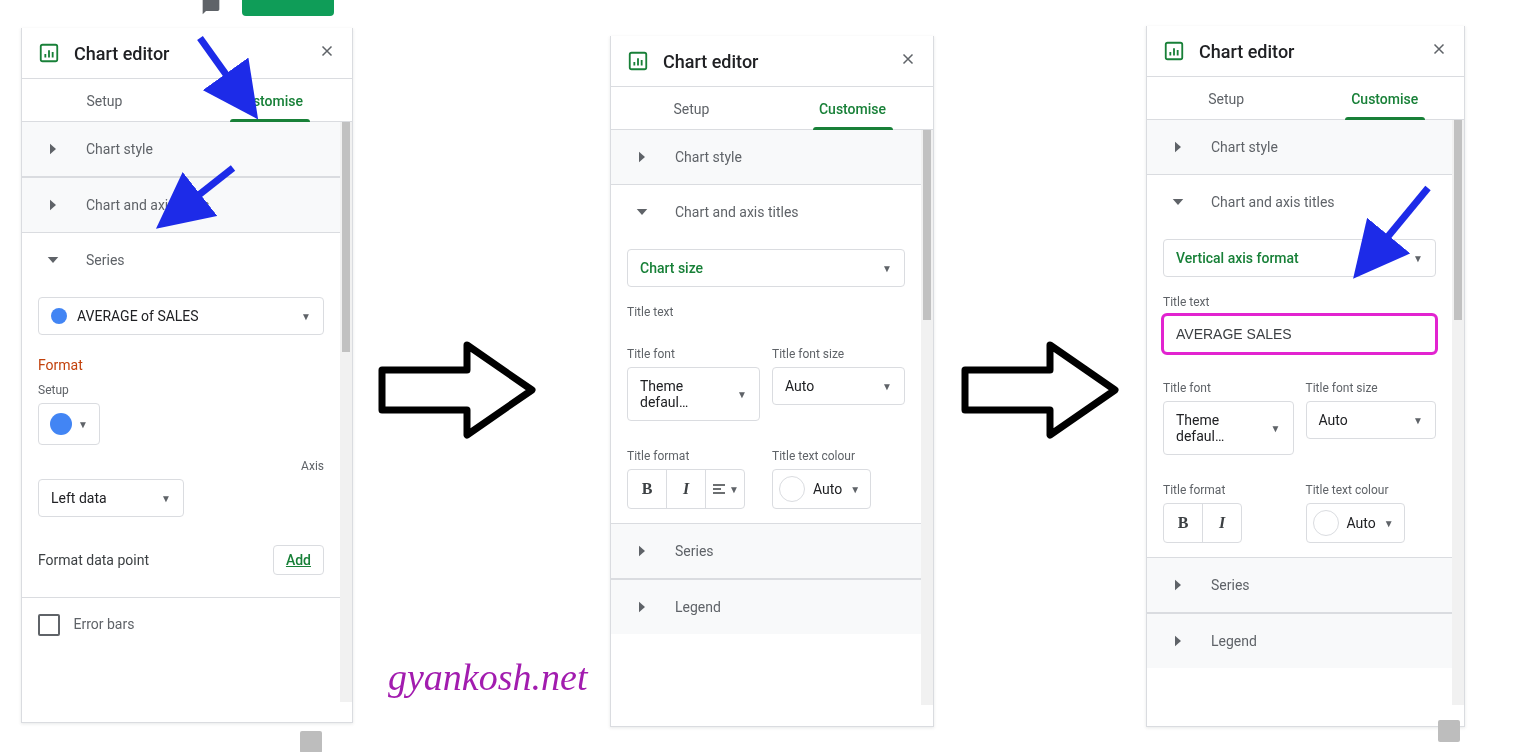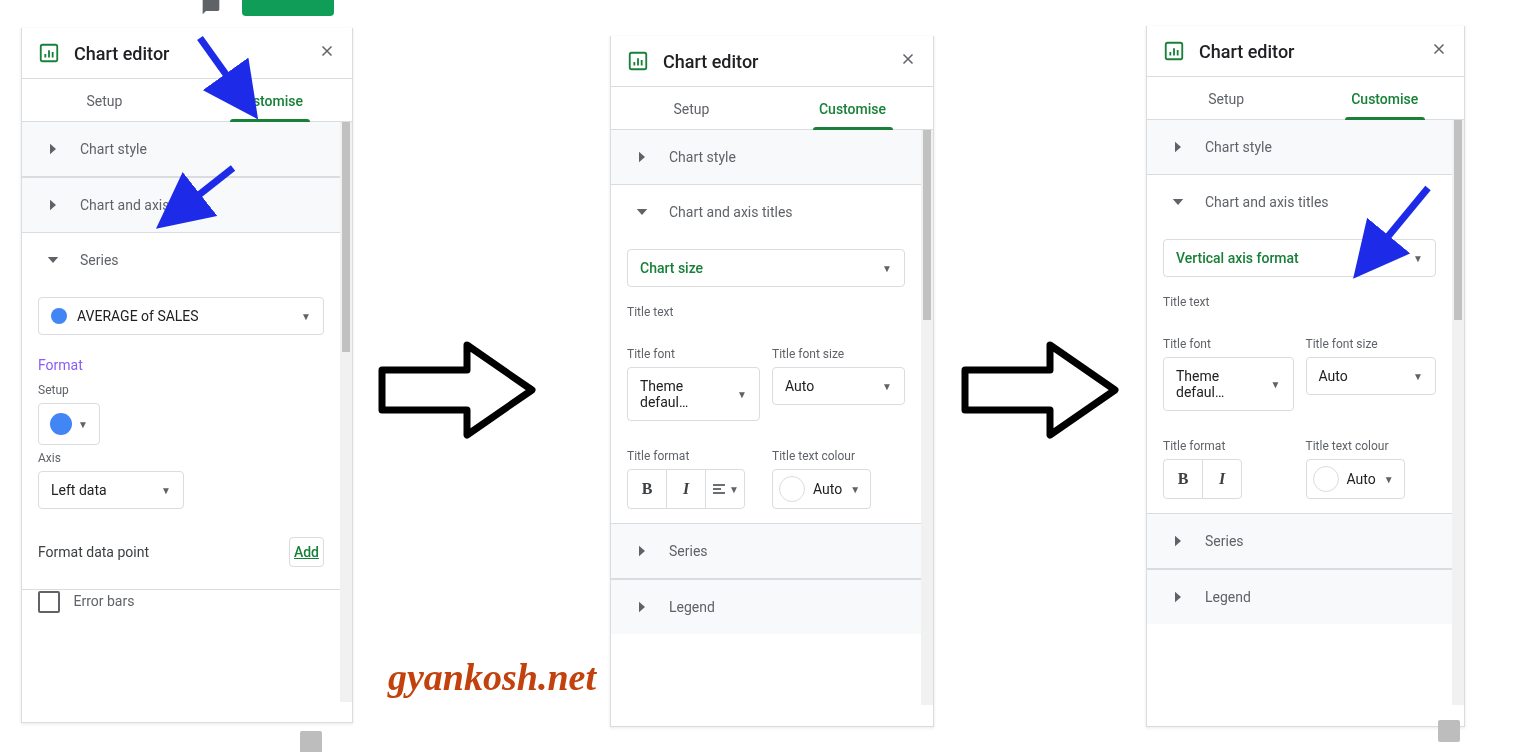--- a/index.html
+++ b/index.html
@@ -104,7 +104,7 @@
   .acc-row {
     display: flex;
     align-items: center;
-    gap: 18px;
+    gap: 24px;
     padding: 18px 22px;
     color: var(--grey-text);
     font-size: 14px;

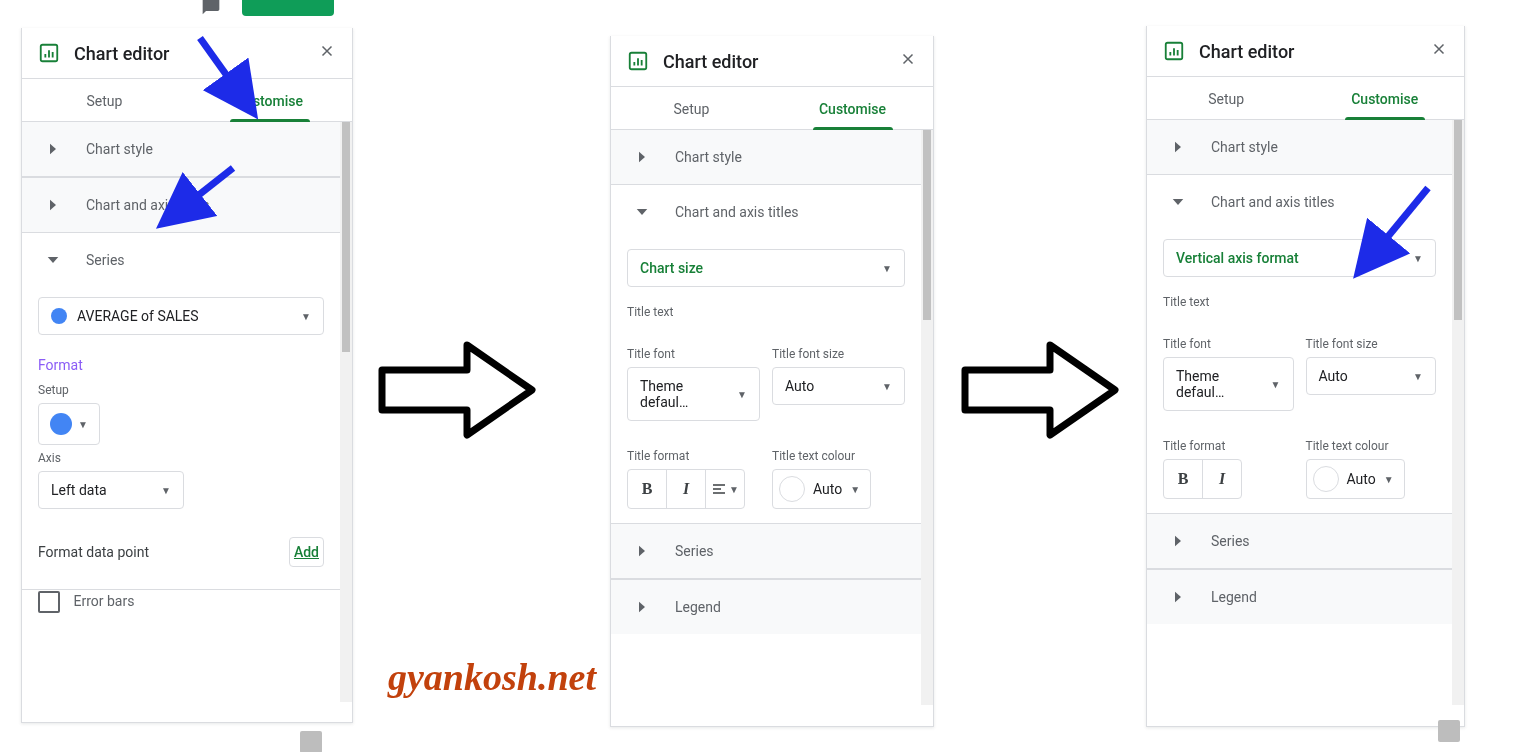--- a/index.html
+++ b/index.html
@@ -534,6 +534,7 @@
           </div>
 
           <div class="label" style="margin-top:18px;">Title text</div>
+          <input class="text-input highlighted" value="AVERAGE SALES" style="">
 
           <div class="two-col" style="margin-top:18px;">
             <div>

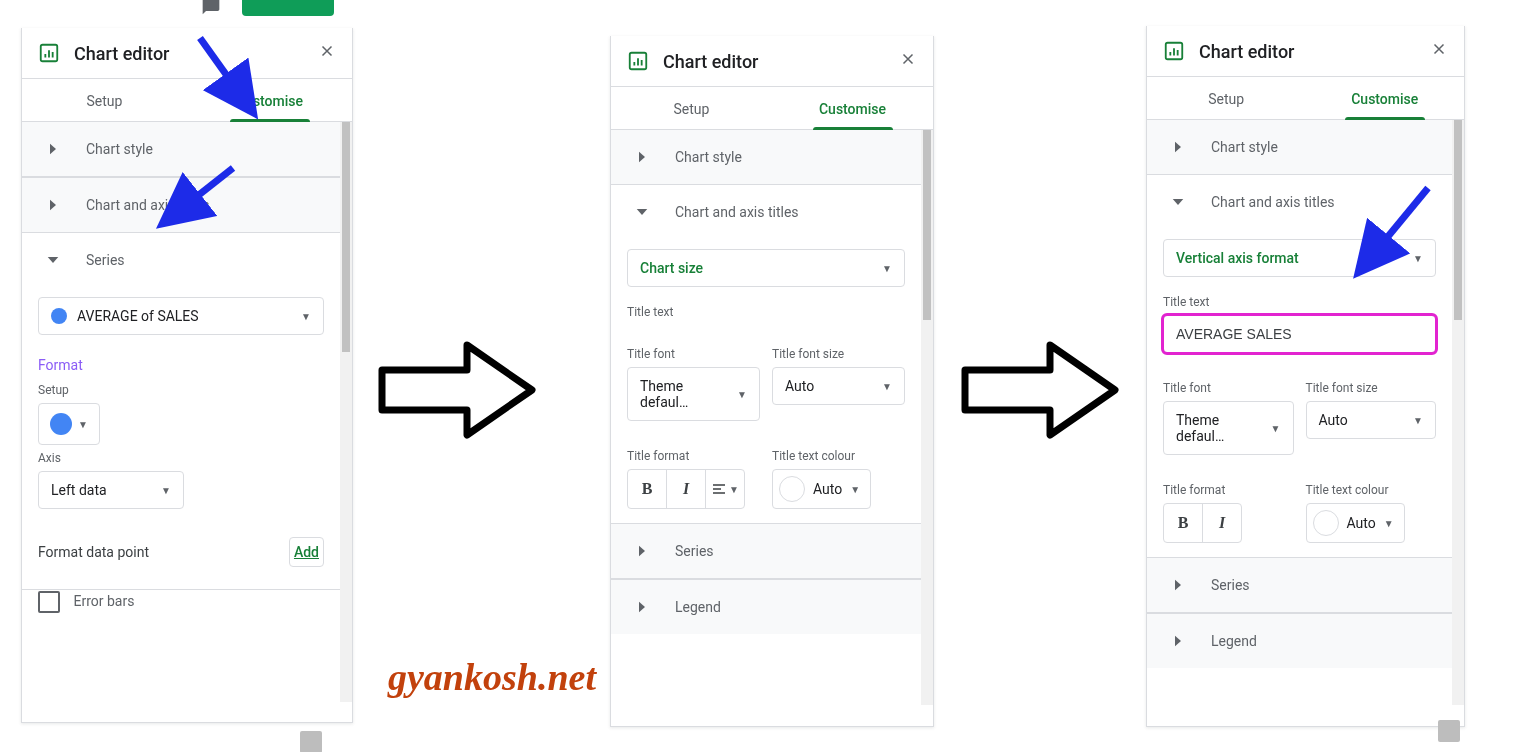--- a/index.html
+++ b/index.html
@@ -335,7 +335,7 @@
             <span class="caret caret-small">▼</span>
           </div>
 
-          <div style="font-size:14px; color:#8b5cf6; margin:22px 0 8px 0;">Format</div>
+          <div style="font-size:14px; color:#c2410c; margin:22px 0 8px 0;">Format</div>
 
           <div class="label">Setup</div>
           <div class="colour-chip">

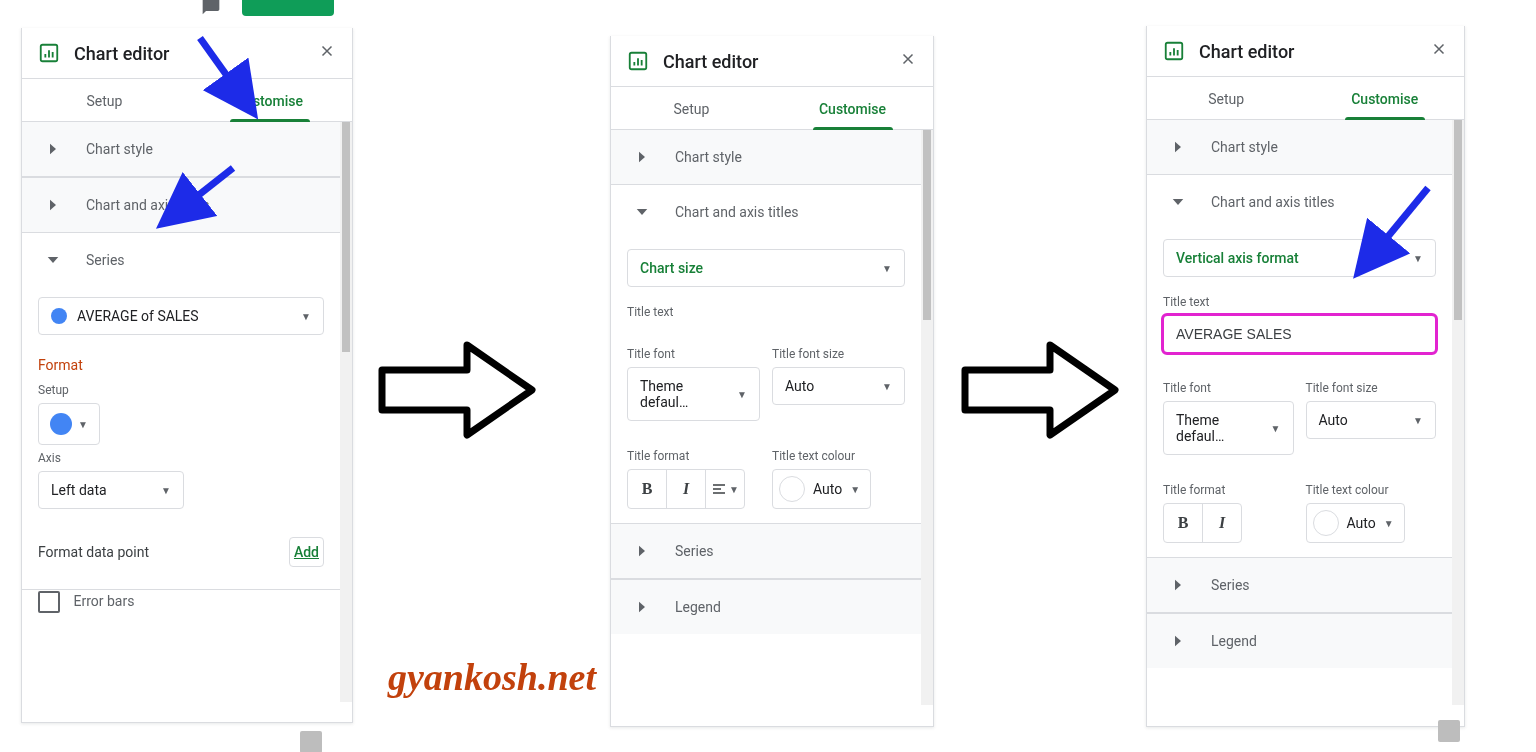--- a/index.html
+++ b/index.html
@@ -343,7 +343,7 @@
             <span class="caret-small">▼</span>
           </div>
 
-          <div class="label" style="margin-top:6px;">Axis</div>
+          <div class="label" style="margin-top:14px;text-align:right;">Axis</div>
           <div class="select-field" style="width:120px;">
             <span>Left data</span>
             <span class="caret caret-small">▼</span>

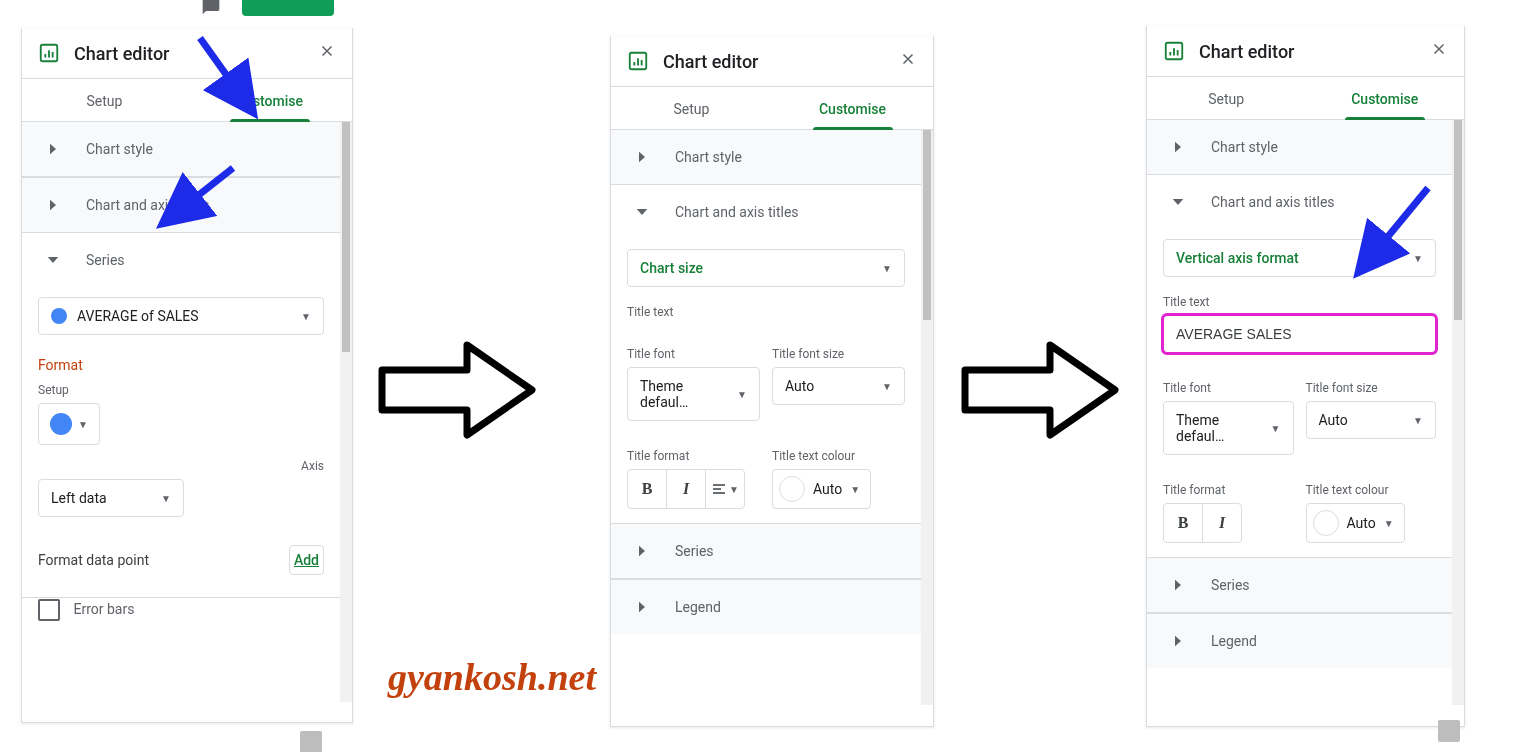--- a/index.html
+++ b/index.html
@@ -213,7 +213,7 @@
   .add-btn {
     border: 1px solid var(--border);
     border-radius: 4px;
-    padding: 6px 4px;
+    padding: 6px 12px;
     color: var(--google-green);
     font-weight: 500;
     cursor: pointer;

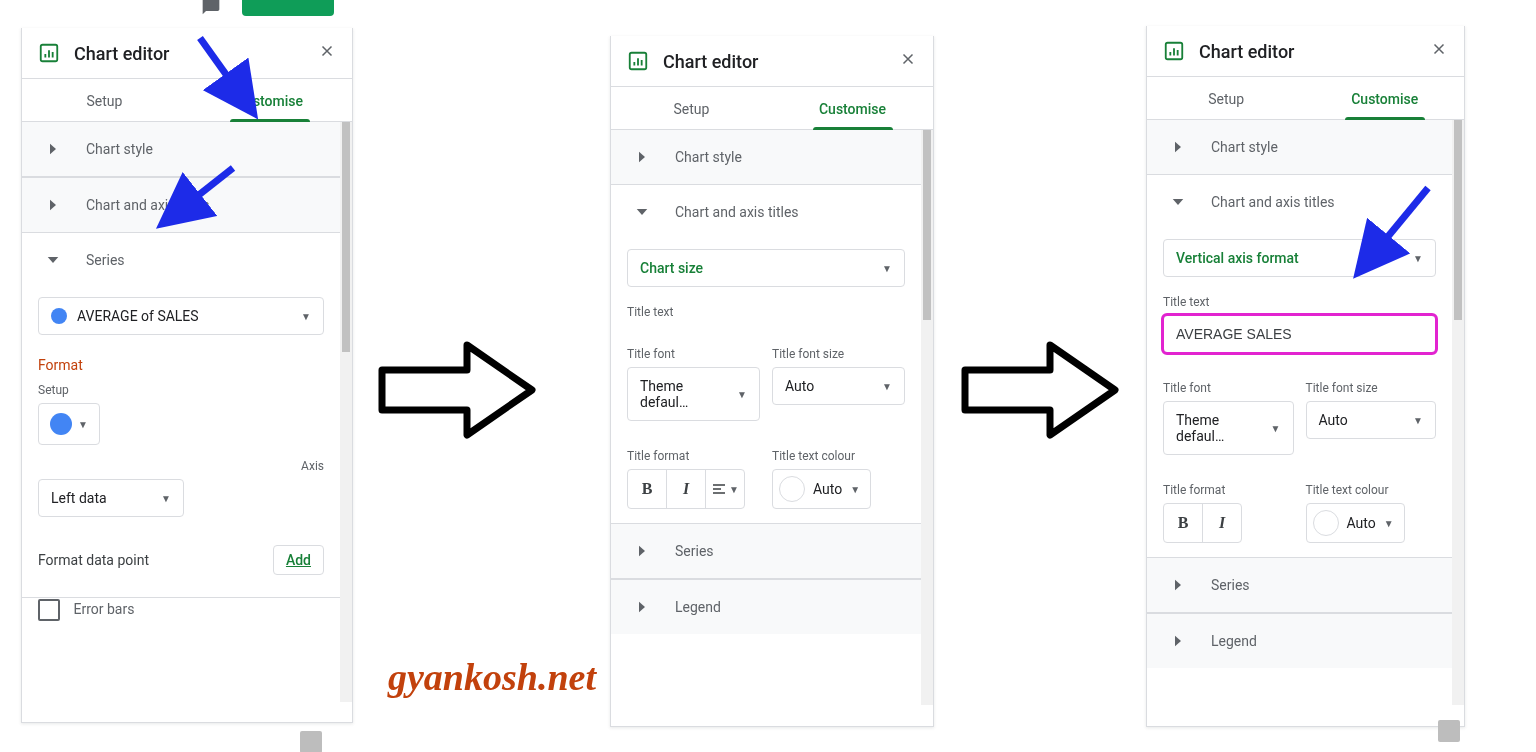--- a/index.html
+++ b/index.html
@@ -356,7 +356,7 @@
 
           <div style="height:1px; background:var(--border); margin:22px -16px 0;"></div>
 
-          <div style="margin-top:1px; color:var(--grey-text); font-size:14px;">
+          <div style="margin-top:16px; color:var(--grey-text); font-size:14px;">
             <span class="checkbox"></span>
             <span>Error bars</span>
           </div>

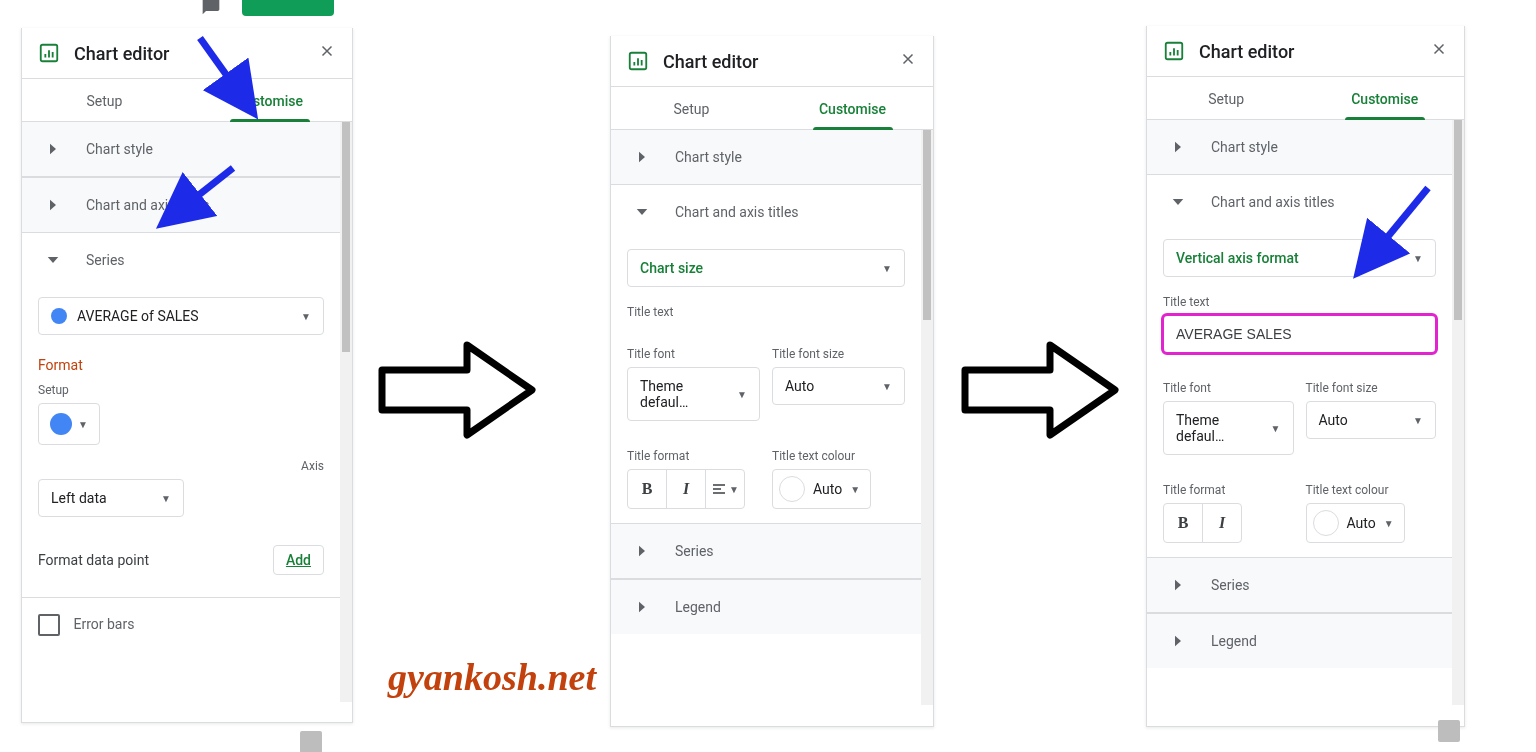--- a/index.html
+++ b/index.html
@@ -234,9 +234,8 @@
     font-family: 'Brush Script MT', cursive;
     font-size: 38px;
     font-style: italic;
-    color: #c2410c;
+    color: #a21caf;
     pointer-events: none;
-    font-weight: bold;
   }
   .blue-arrow { position: absolute; pointer-events: none; }
 

